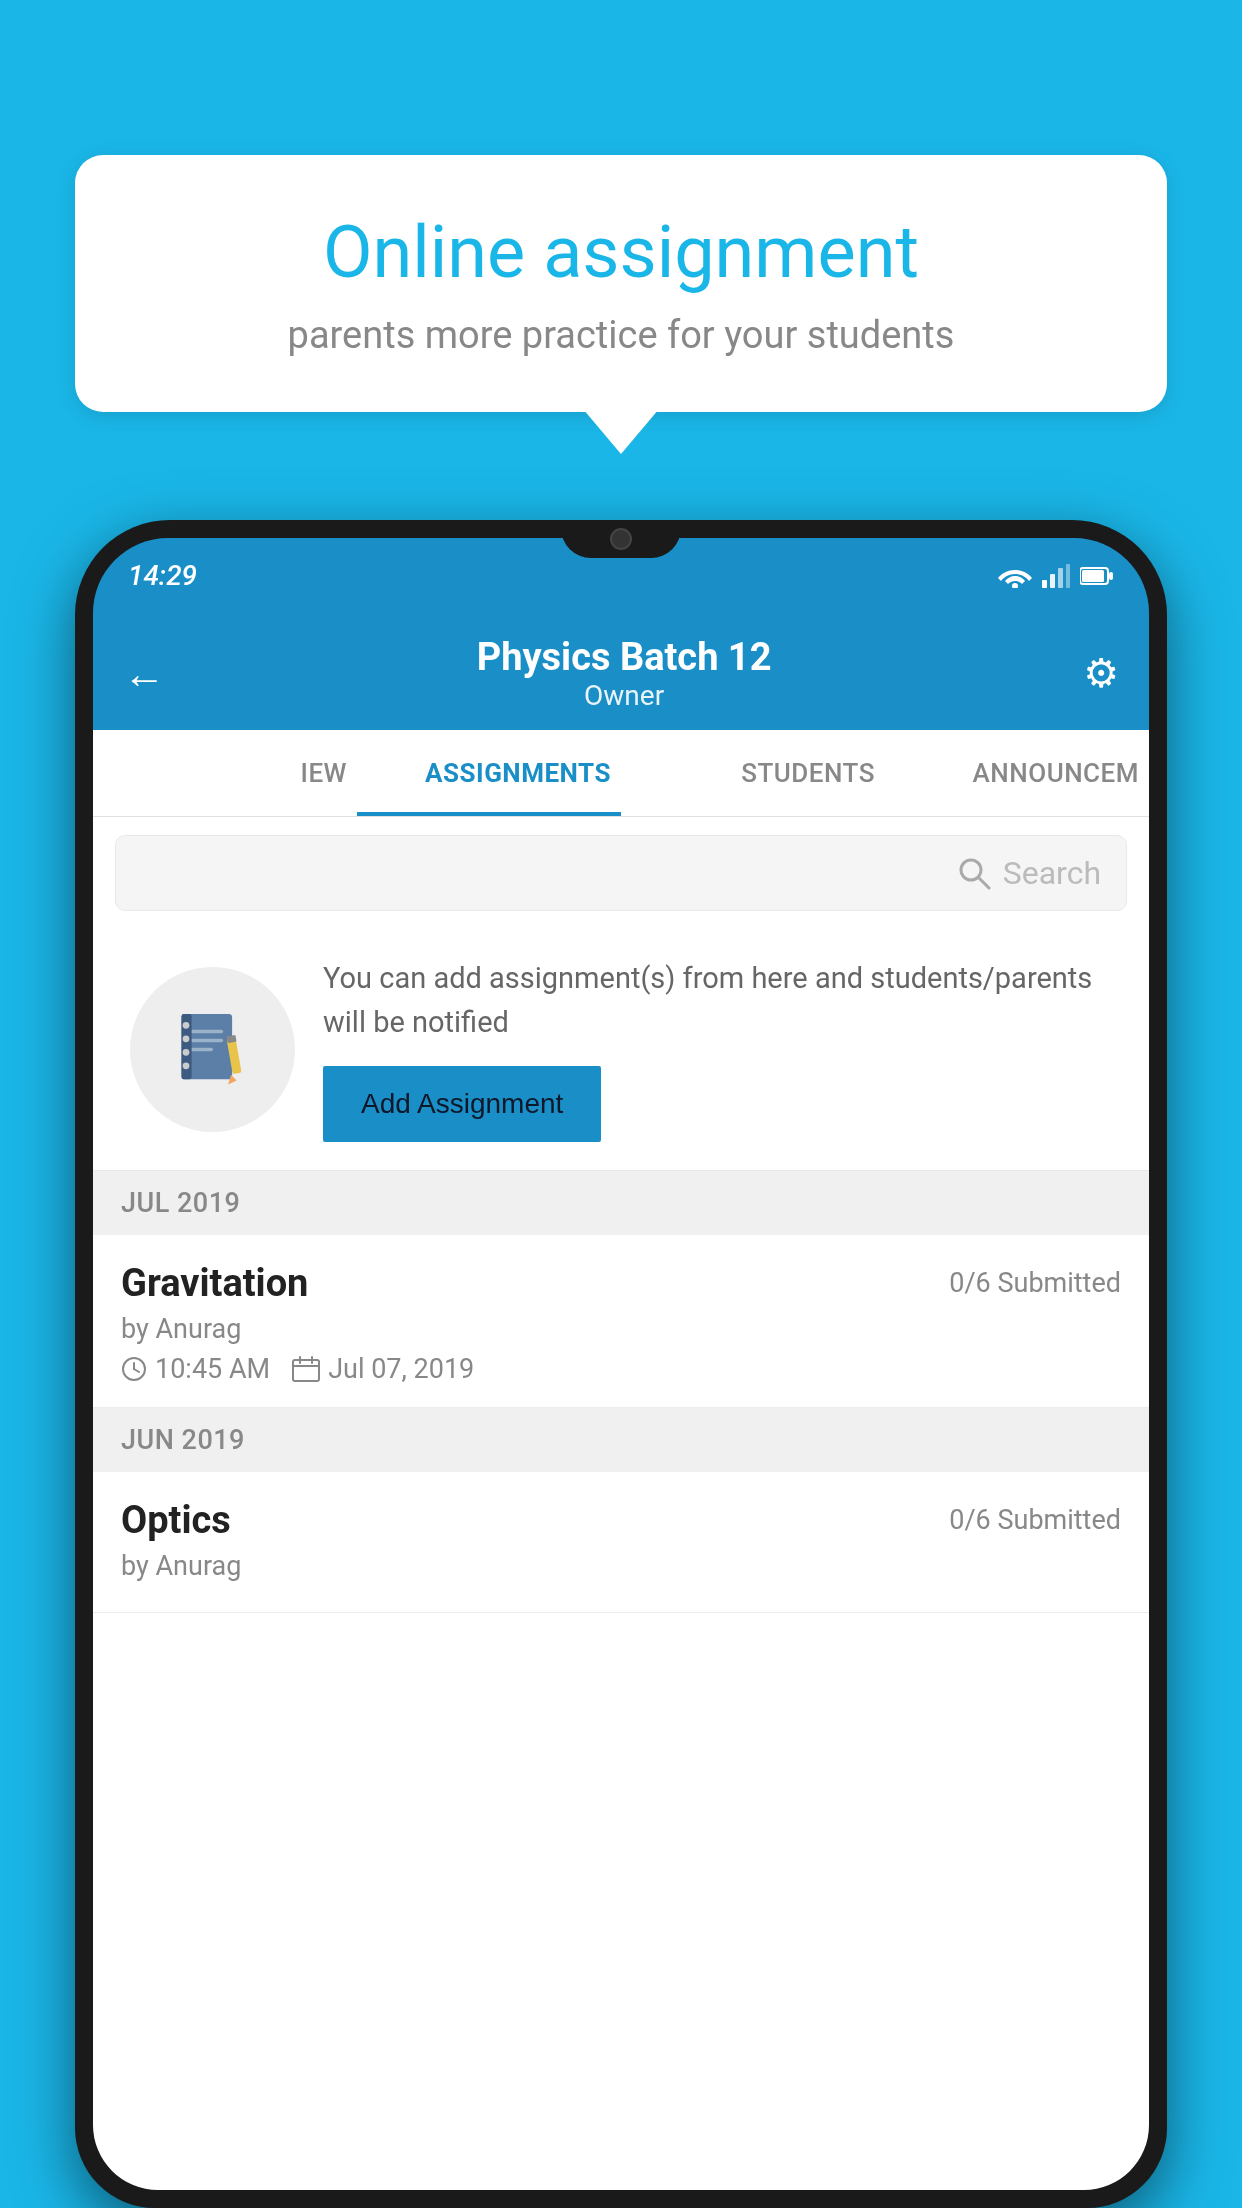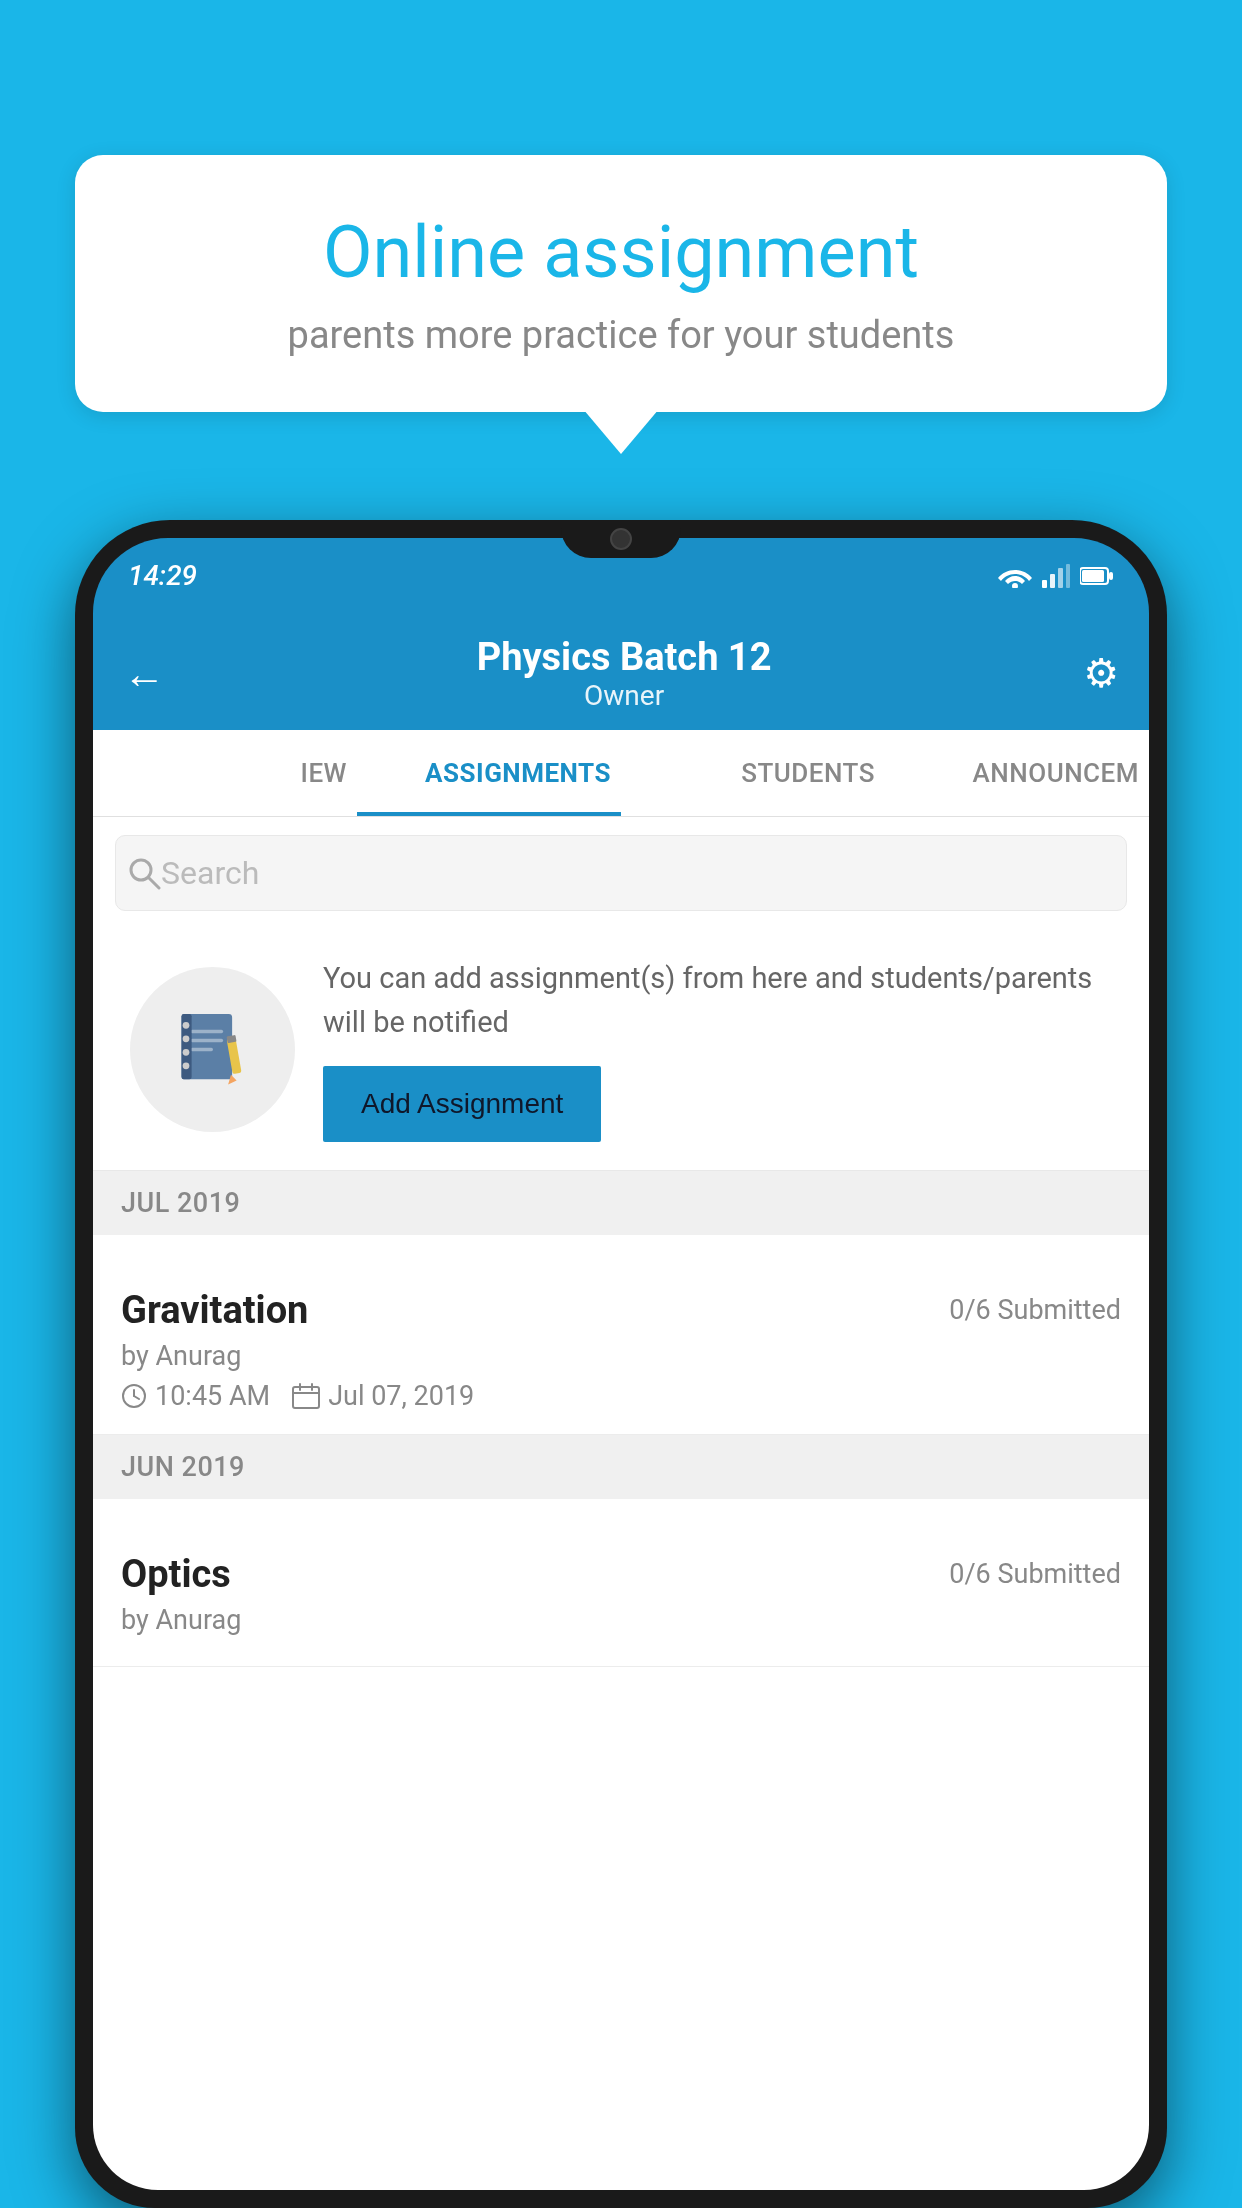--- a/index.html
+++ b/index.html
@@ -216,10 +216,11 @@
       background: #f5f5f5;
       border: 1px solid #e8e8e8;
       border-radius: 10px;
-      padding: 18px 11px;
-      display: flex;
-      align-items: center;
-      gap: 0;
+      padding: 18px 25px;
+      display: flex;
+      align-items: center;
+      gap: 12px;
+      justify-content: flex-end;
     }
 
     .search-text {

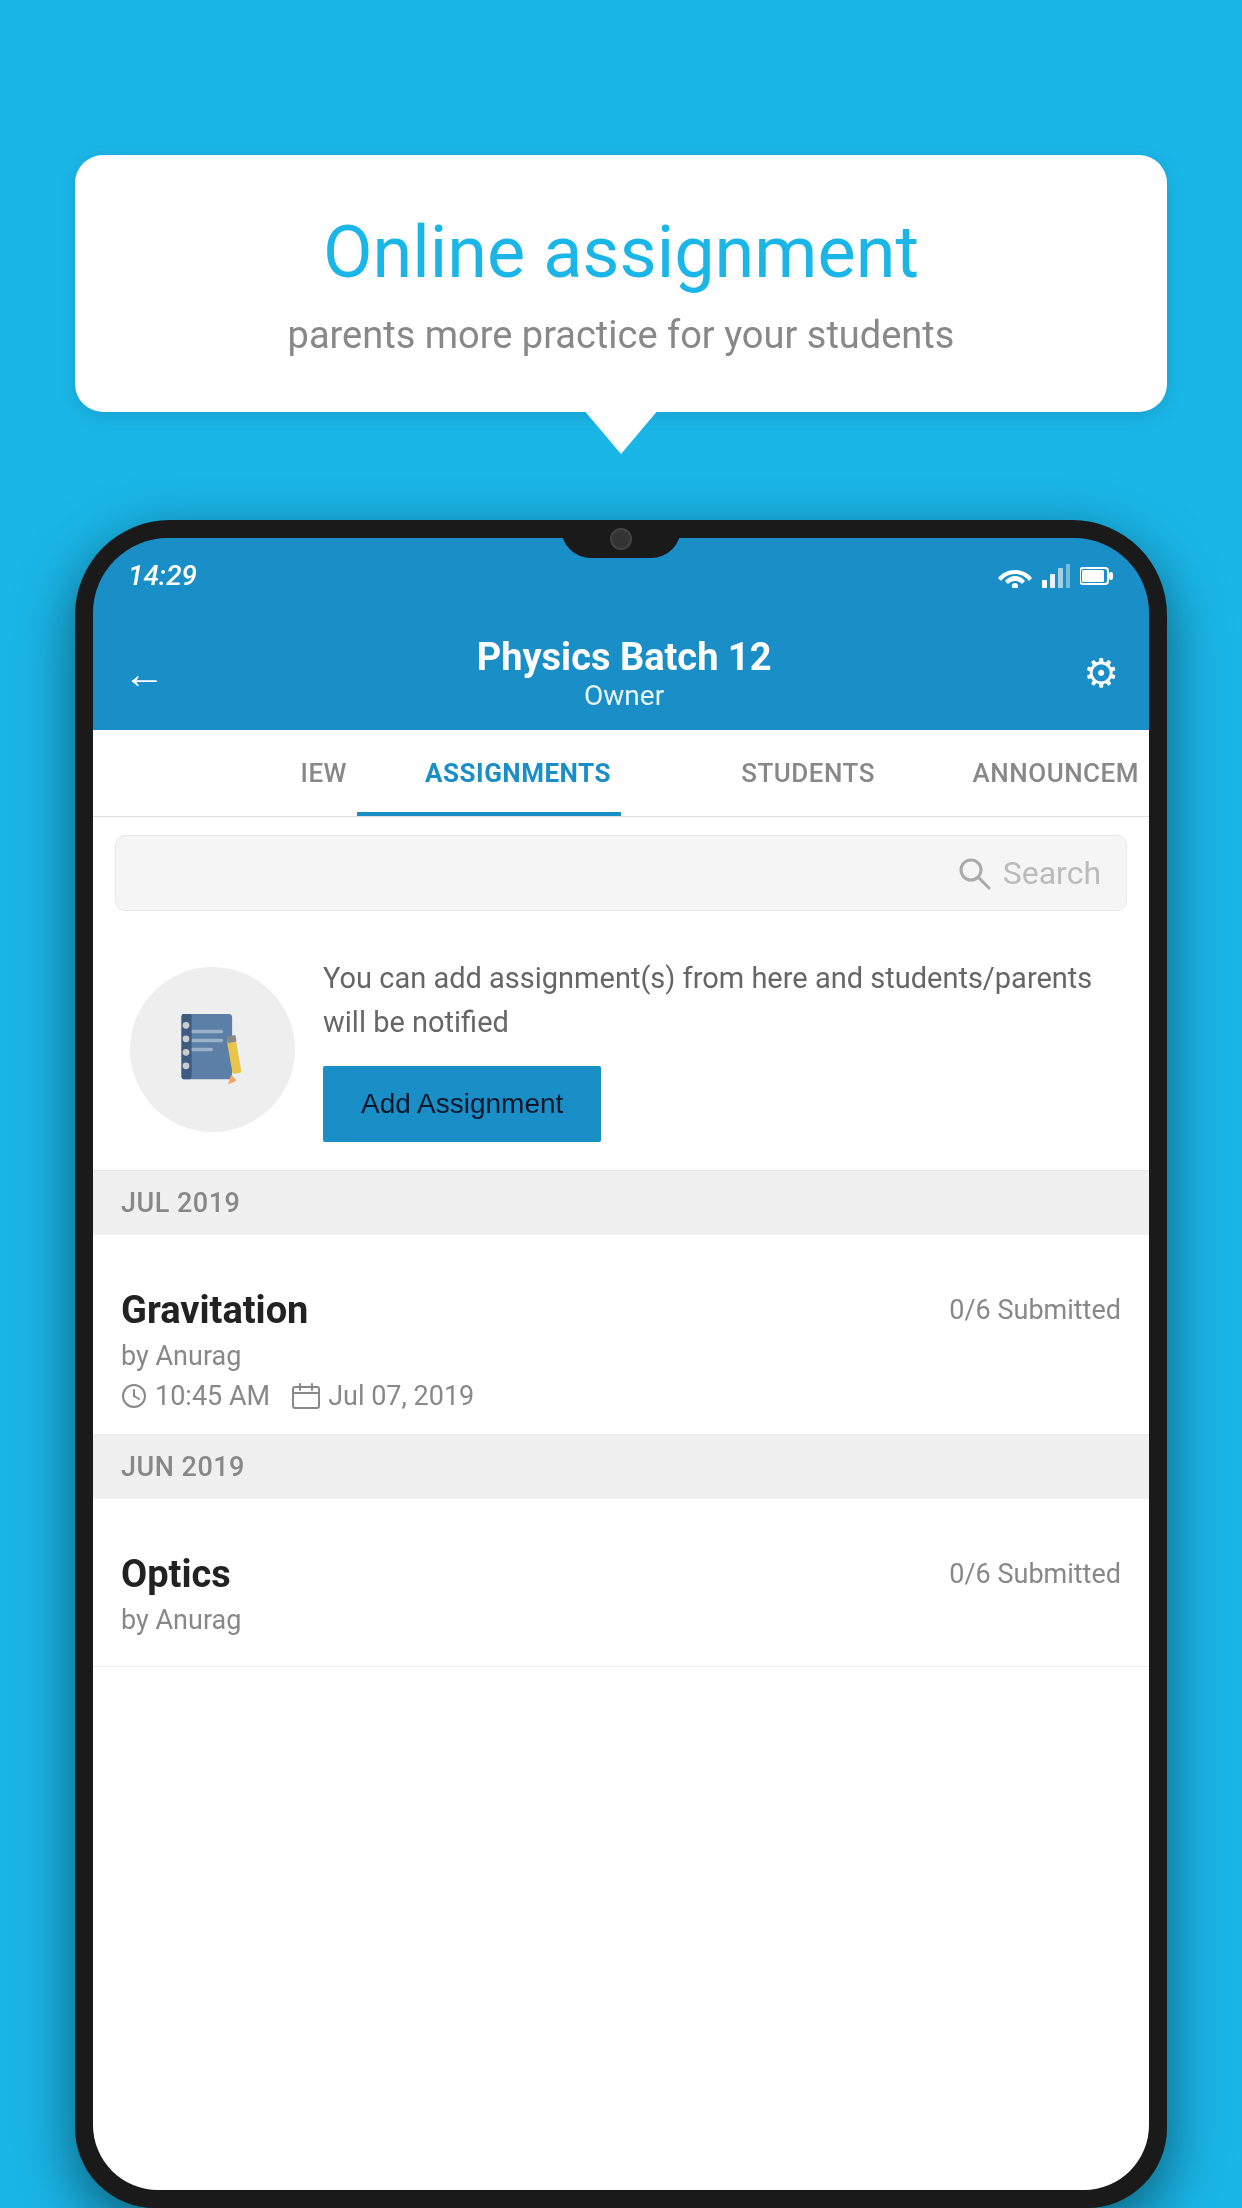--- a/index.html
+++ b/index.html
@@ -293,7 +293,6 @@
       justify-content: space-between;
       align-items: center;
       margin-bottom: 8px;
-      margin-top: 27px;
     }
 
     .assignment-title {

